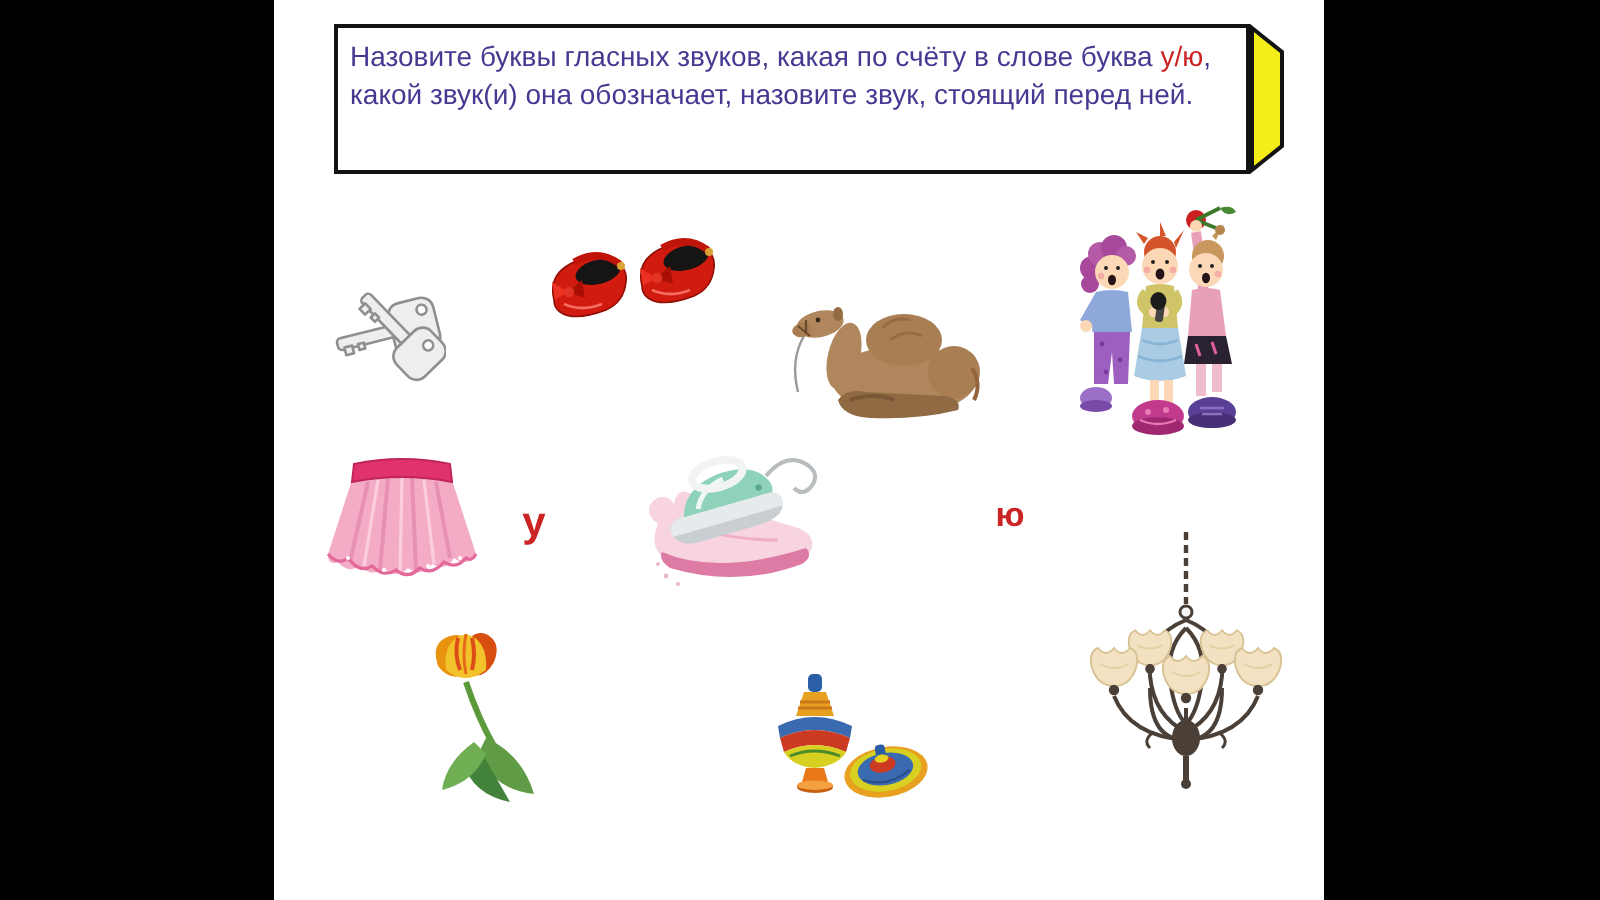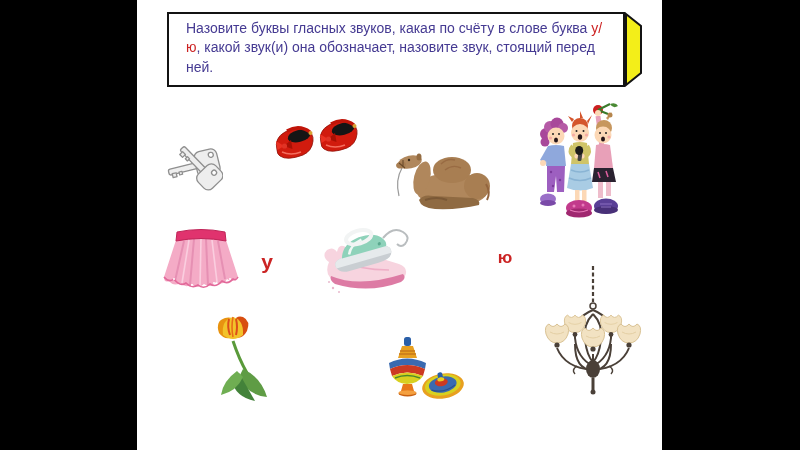--- a/index.html
+++ b/index.html
@@ -10,7 +10,7 @@
   .bar-right{left:662px;width:138px;}
   .slide{position:absolute;left:137px;top:0;width:525px;height:450px;background:#ffffff;}
   .task-box{position:absolute;left:30px;top:12px;width:458px;height:75px;box-sizing:border-box;
-            background:#fff;border:2px solid #131313;padding:5px 11px 0 17px;
+            background:#fff;border:2px solid #131313;padding:5px 11px 0 6px;
             font-size:14px;line-height:1.38;color:#453a92;}
   .task-box .hl{color:#cc2222;}
   .fold{position:absolute;left:488px;top:12px;}

